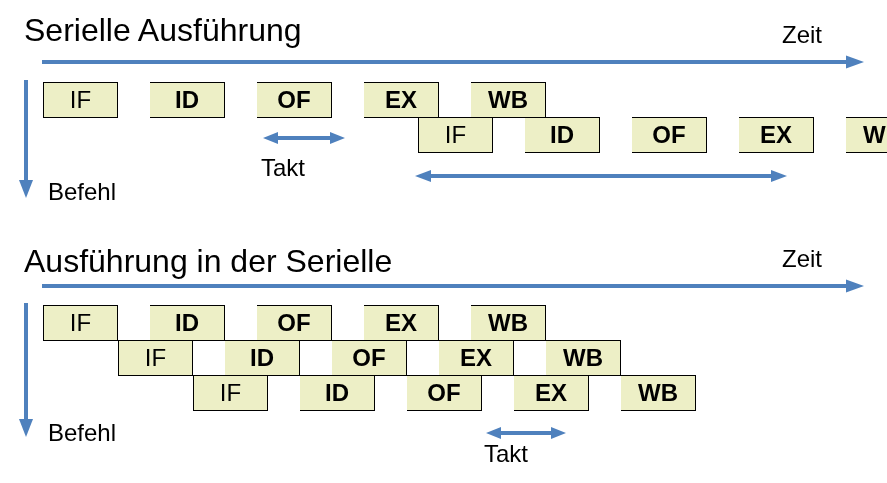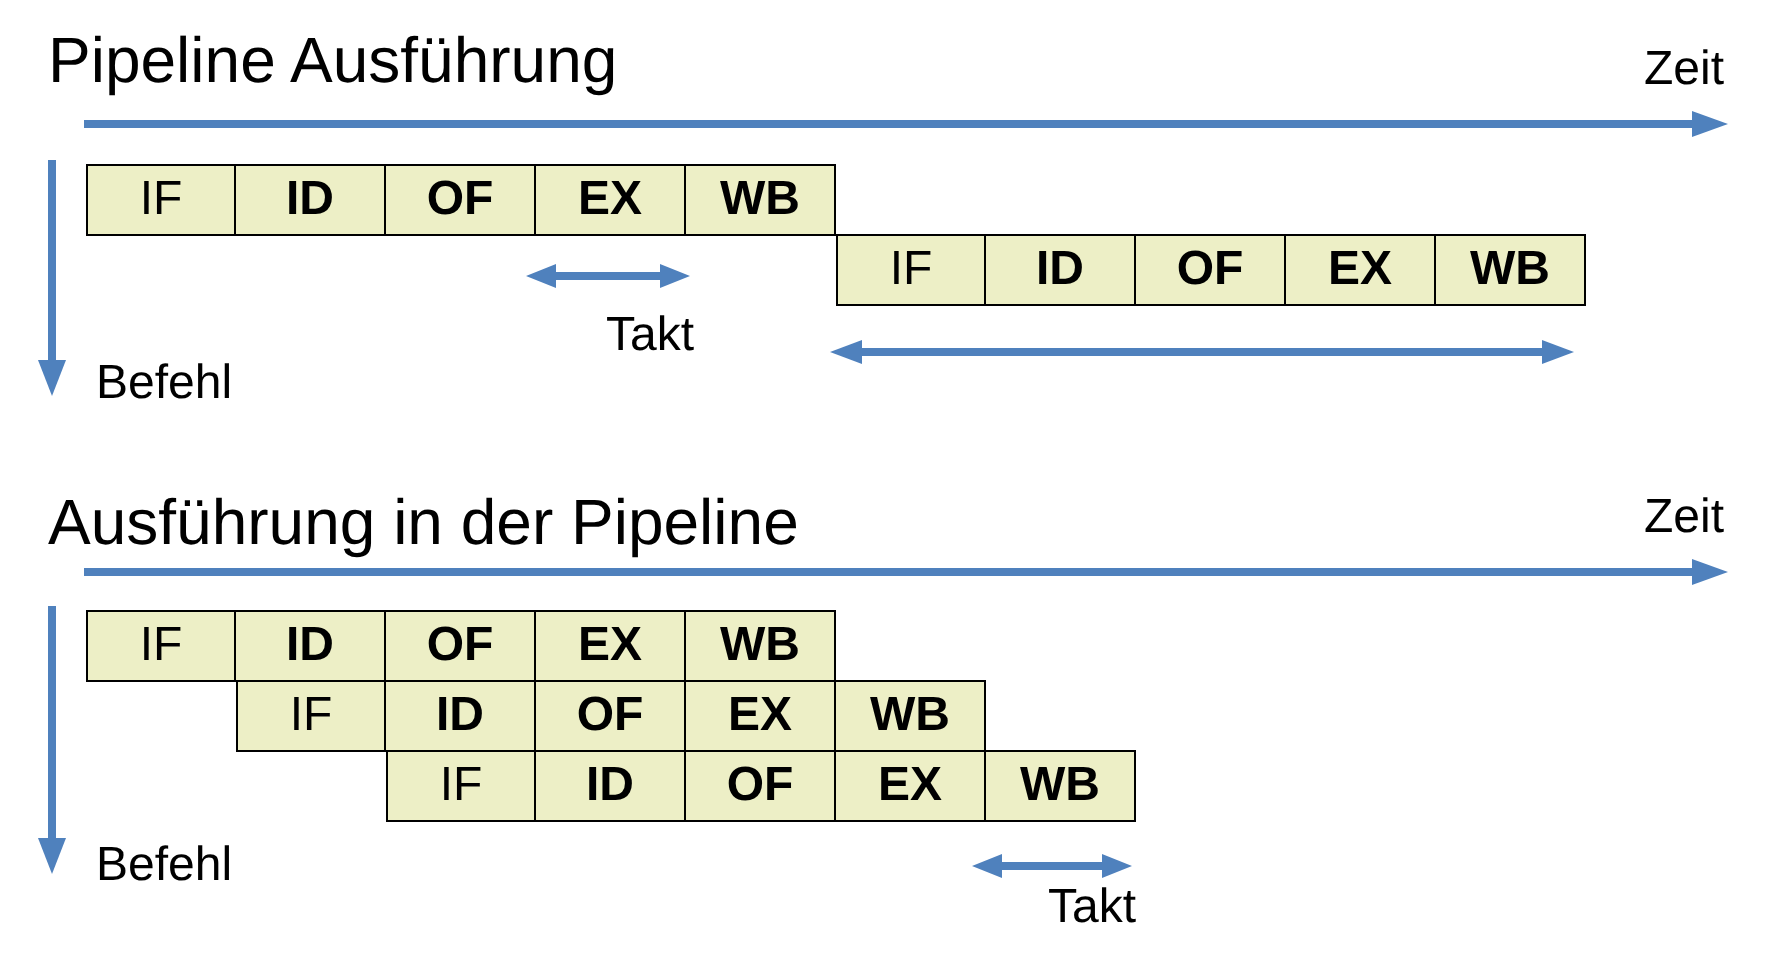--- a/index.html
+++ b/index.html
@@ -35,7 +35,7 @@
 
 <div class="canvas">
 
-  <div class="abs title" style="left:24px;top:13px;">Pipeline Ausführung</div>
+  <div class="abs title" style="left:24px;top:13px;">Serielle Ausführung</div>
 
   <div class="abs label centered" style="left:782px;top:22px;width:80px;">Zeit</div>
 

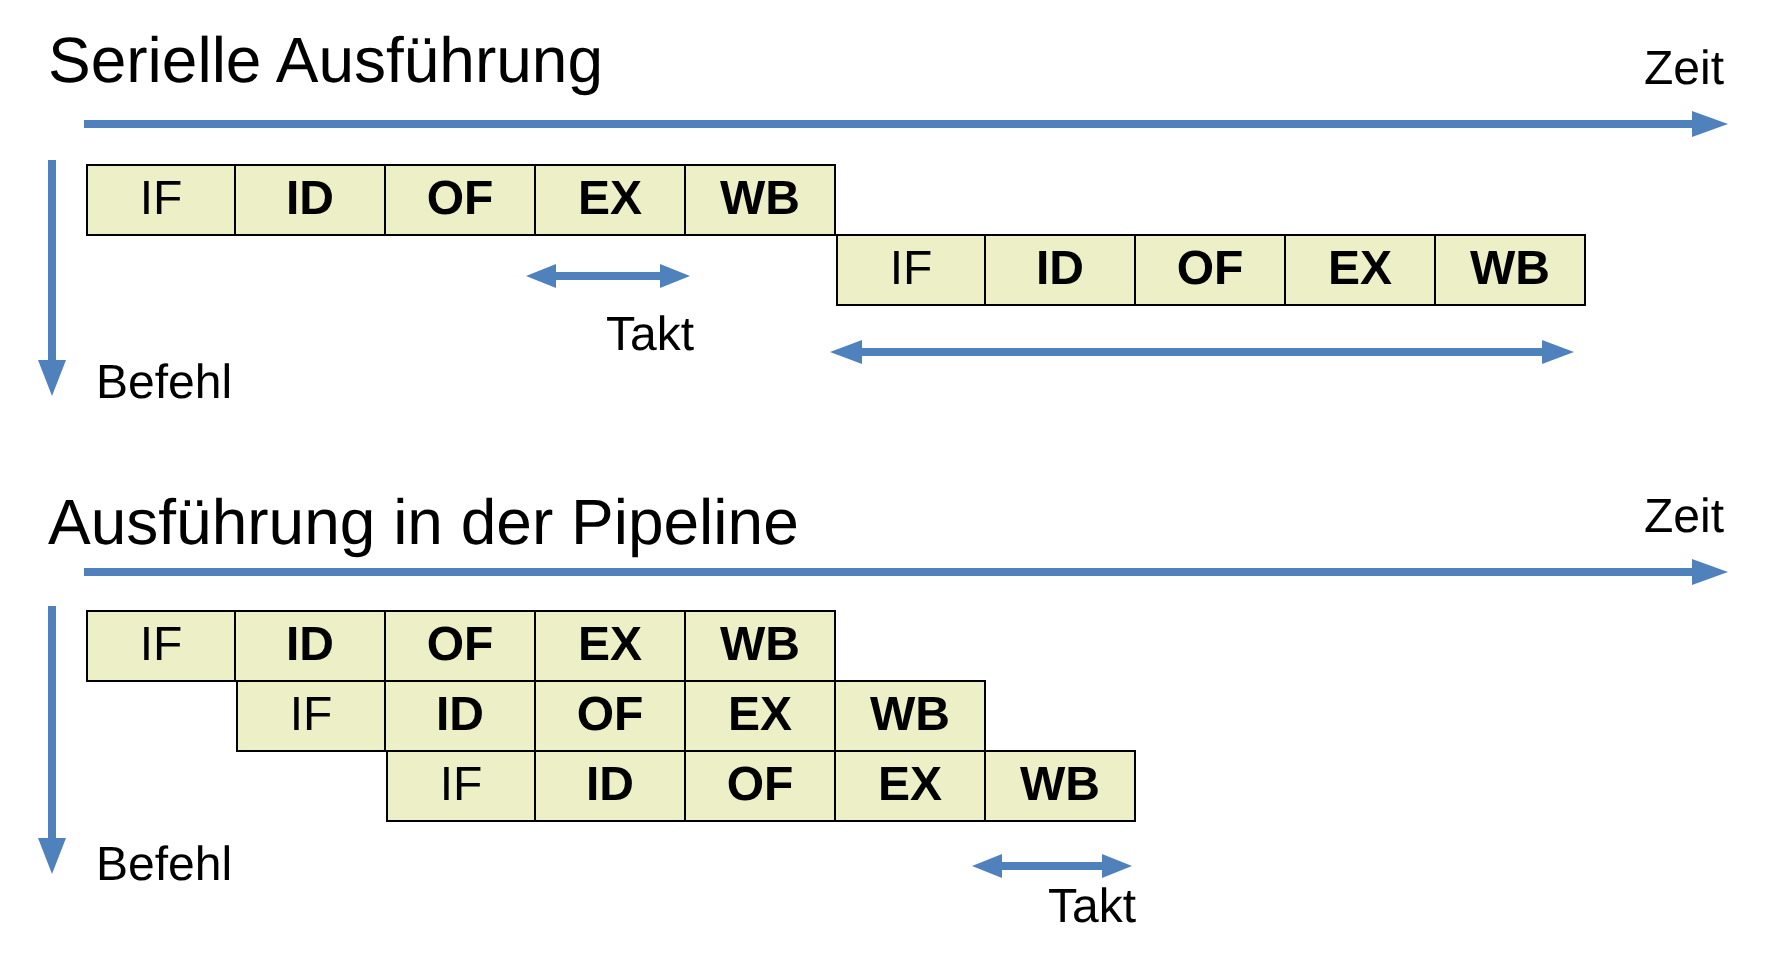--- a/index.html
+++ b/index.html
@@ -16,7 +16,7 @@
   .abs{position:absolute;}
   .title{font-size:32px;line-height:1.1;color:var(--text);white-space:nowrap;}
   .label{font-size:24px;line-height:1.1;color:var(--text);white-space:nowrap;}
-  .label.centered{text-align:right;}
+  .label.centered{text-align:left;}
   .stage-row{display:flex;}
   .stage-cell{
     width:75px;height:36px;

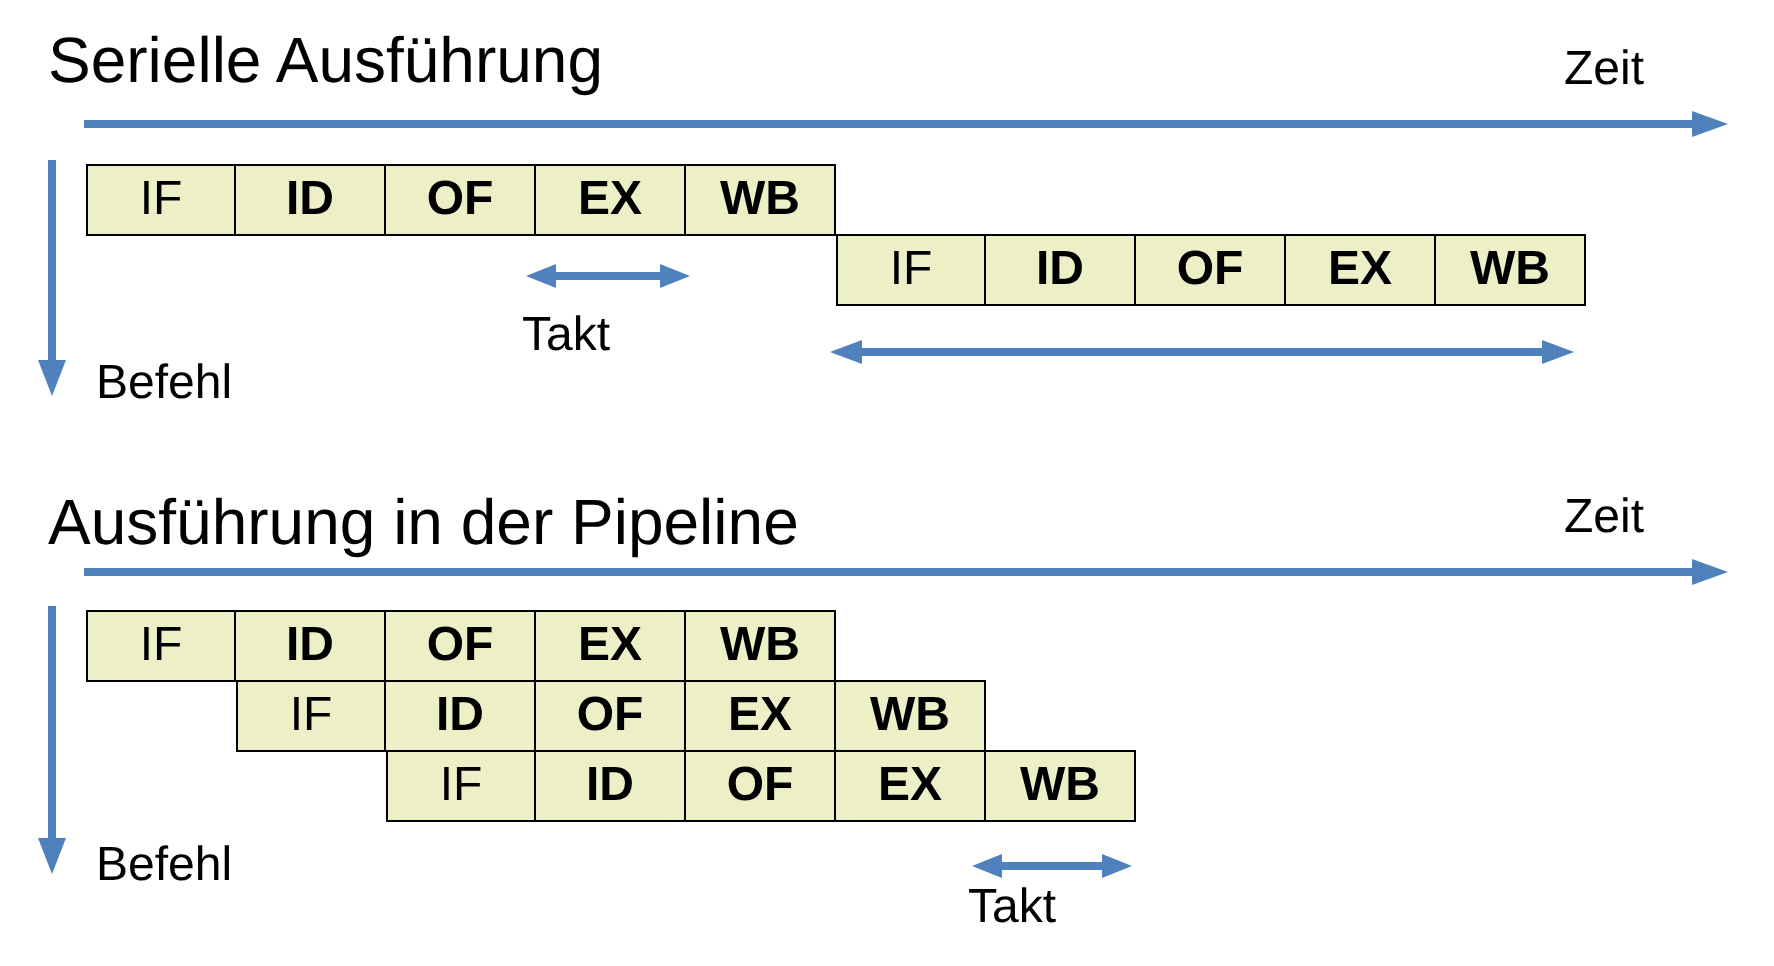--- a/index.html
+++ b/index.html
@@ -17,7 +17,7 @@
   .title{font-size:32px;line-height:1.1;color:var(--text);white-space:nowrap;}
   .label{font-size:24px;line-height:1.1;color:var(--text);white-space:nowrap;}
   .label.centered{text-align:left;}
-  .stage-row{display:flex;}
+  .stage-row{display:flex;gap:32px;}
   .stage-cell{
     width:75px;height:36px;
     background:var(--box_fill);

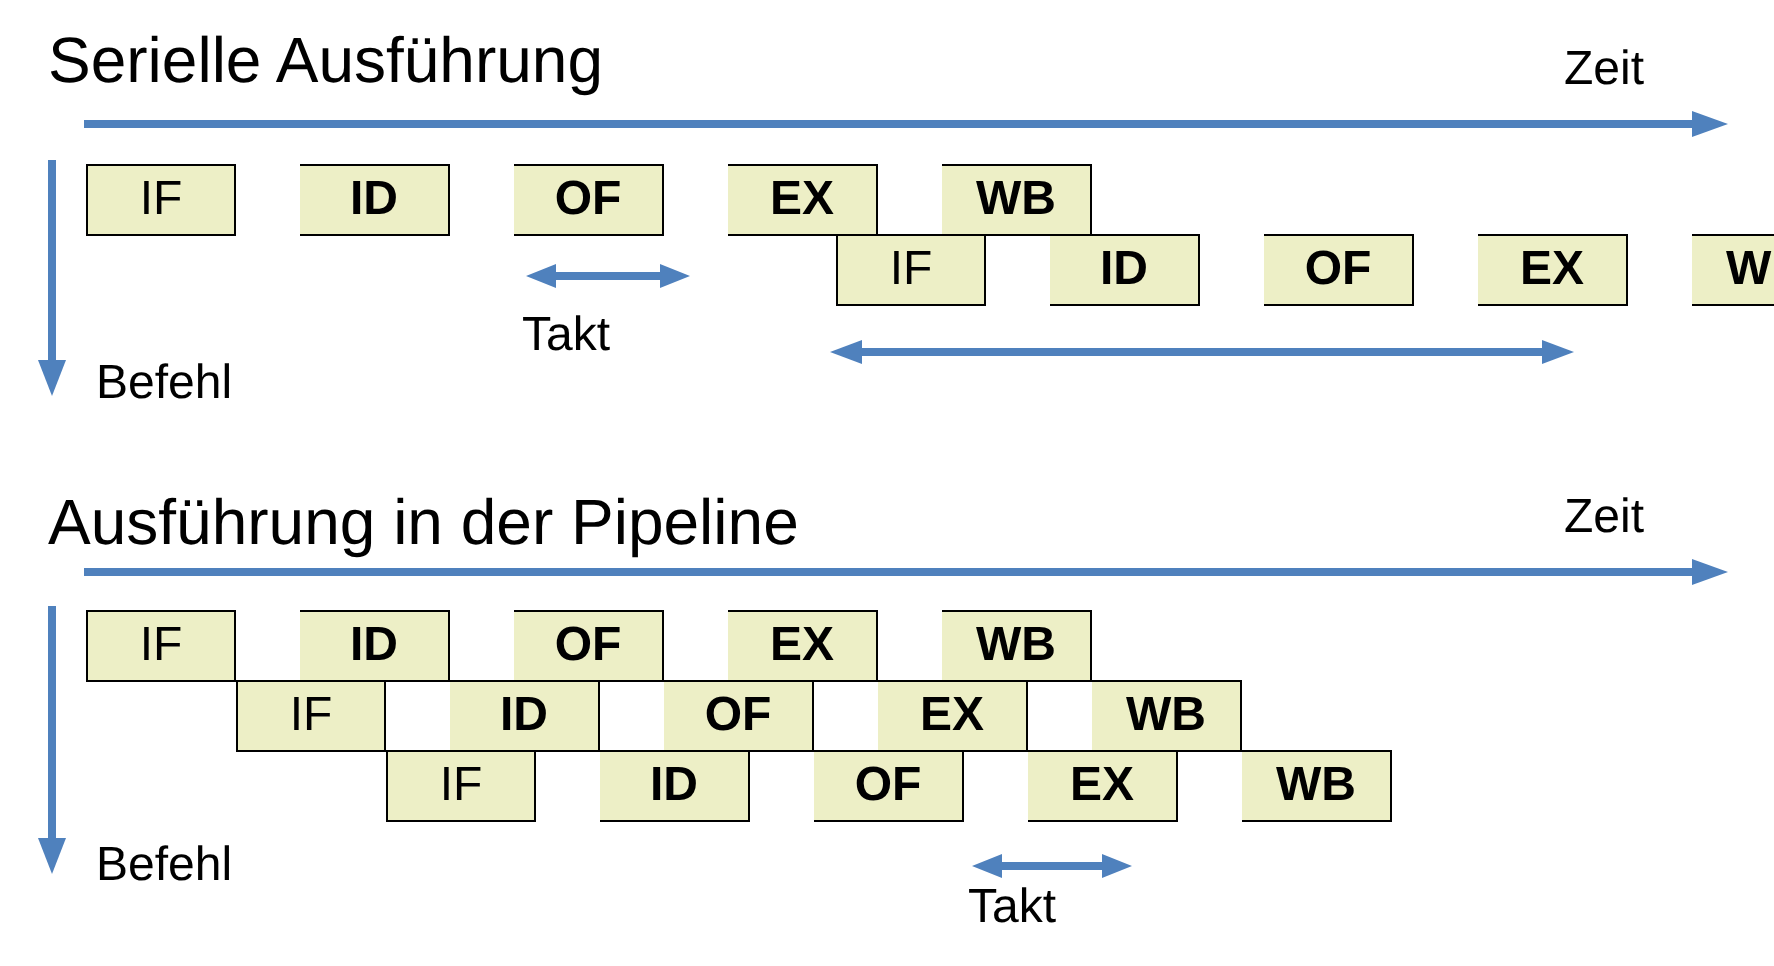--- a/index.html
+++ b/index.html
@@ -80,7 +80,7 @@
     <polygon class="arrow-head" points="374,9 358,3 358,15"></polygon>
   </svg>
 
-  <div class="abs title" style="left:24px;top:244px;">Ausführung in der Pipeline</div>
+  <div class="abs title" style="left:24px;top:244px;">Ausführung in der Serielle</div>
 
   <div class="abs label centered" style="left:782px;top:246px;width:80px;">Zeit</div>
 

